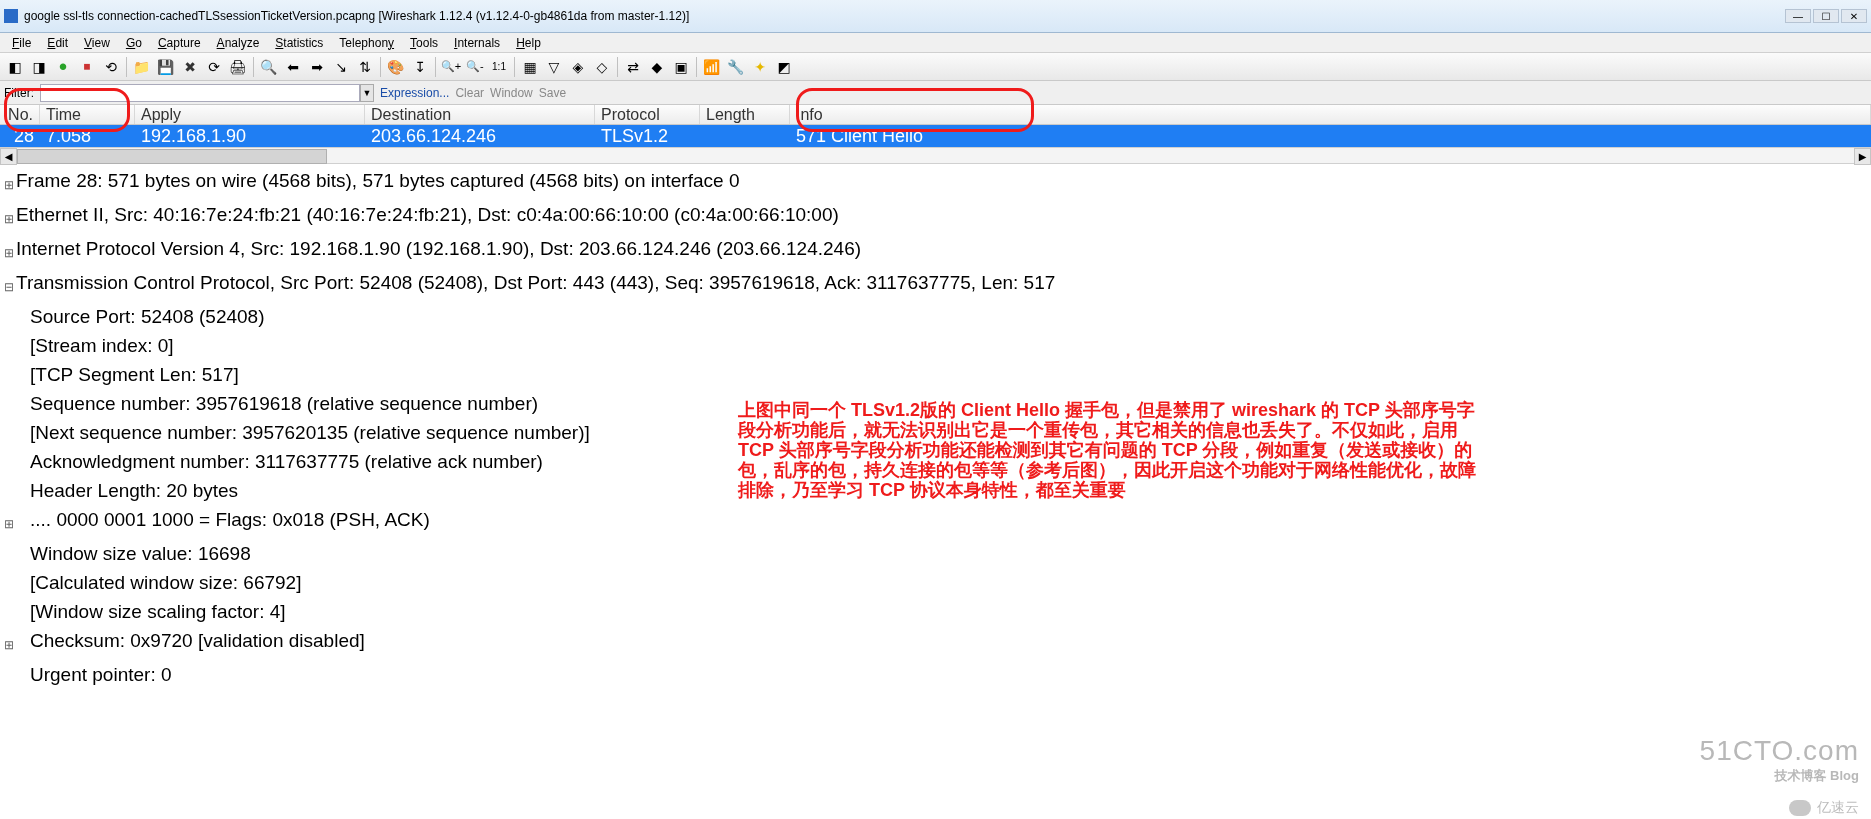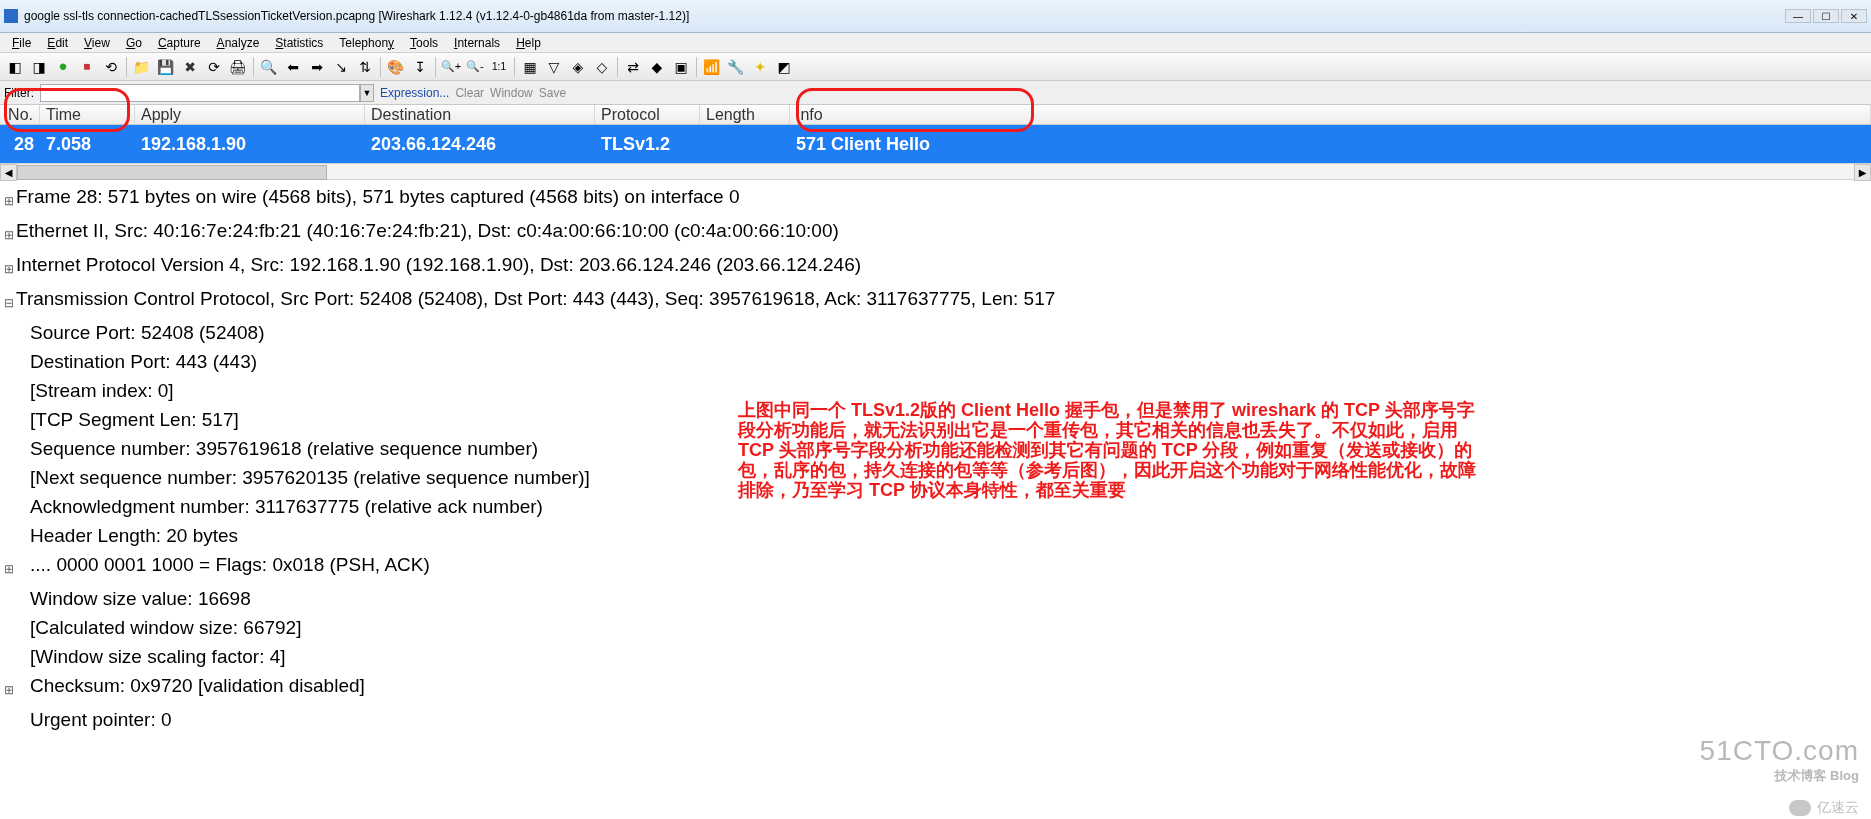--- a/index.html
+++ b/index.html
@@ -34,7 +34,7 @@
 .colhead div { border-right:1px solid #d8d8d8; padding:2px 6px; display:flex; align-items:center; }
 .c-no{width:40px;justify-content:flex-end;} .c-time{width:95px;} .c-src{width:230px;} .c-dst{width:230px;} .c-proto{width:105px;} .c-len{width:90px;} .c-info{flex:1;}
 
-.row { height:38px; background:#1f7ef3; color:#fff; display:flex; font-size:18px; align-items:center;font-weight:bold; }
+.row { height:22px; background:#1f7ef3; color:#fff; display:flex; font-size:18px; align-items:center; }
 .row div { padding:0 6px; }
 .r-no{width:40px;text-align:right;} .r-time{width:95px;} .r-src{width:230px;} .r-dst{width:230px;} .r-proto{width:105px;} .r-len{width:90px;} .r-info{flex:1;}
 

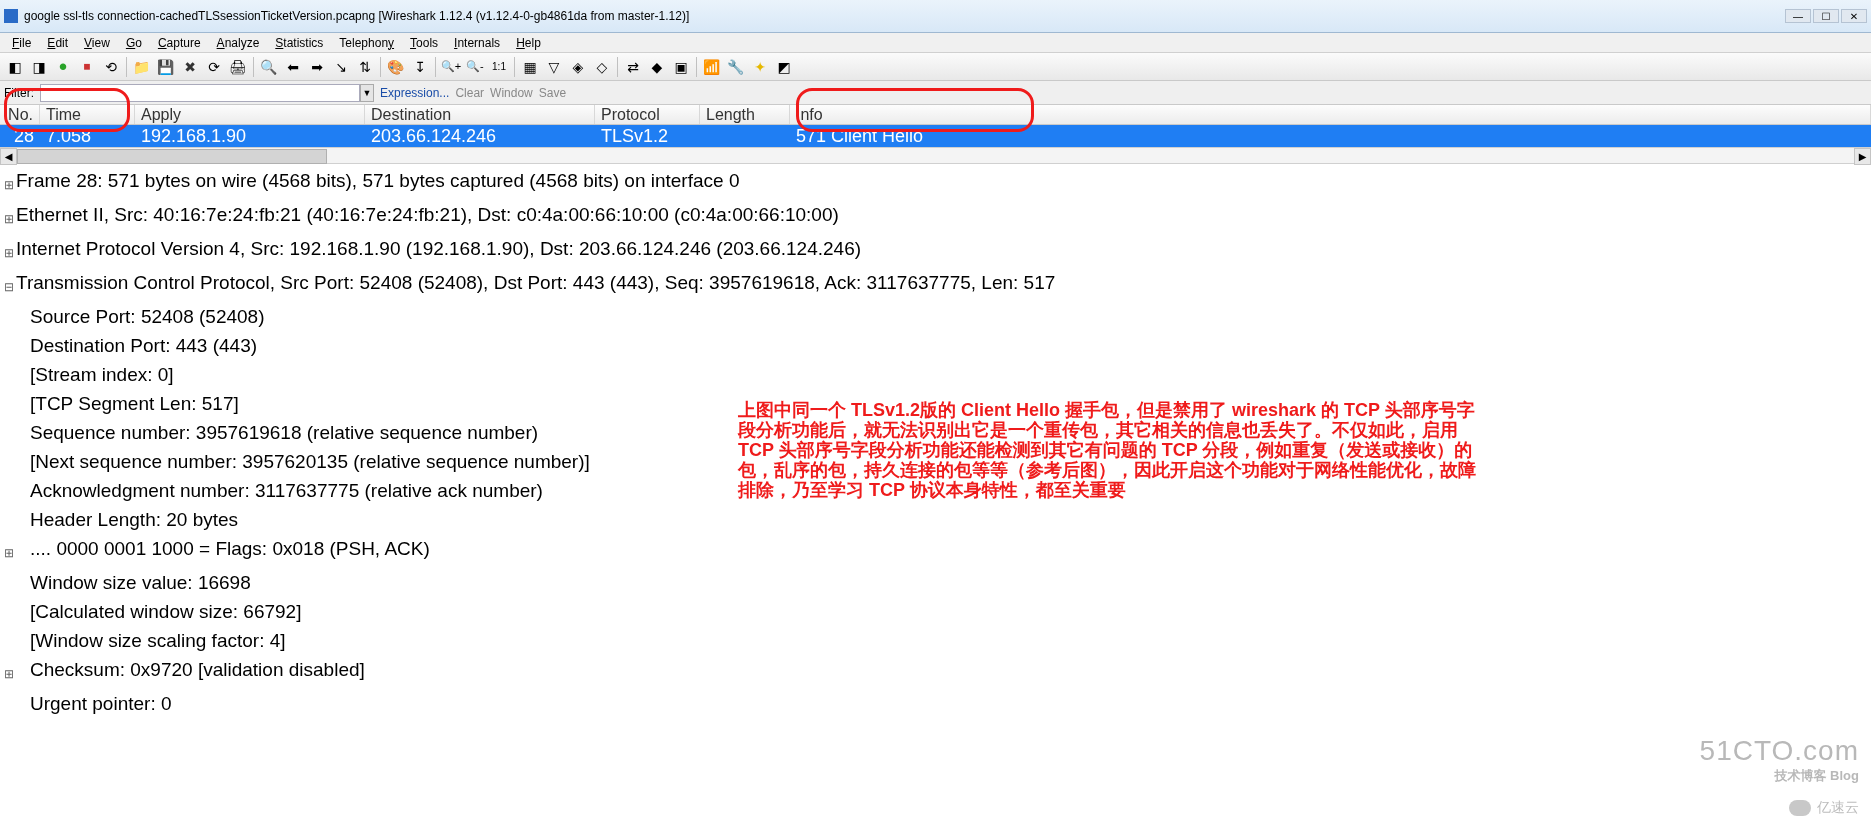--- a/index.html
+++ b/index.html
@@ -188,9 +188,6 @@
       <span>Source Port: 52408 (52408)</span>
     </div>
   <div class="ln ind1">
-      <span>Destination Port: 443 (443)</span>
-    </div>
-  <div class="ln ind1">
       <span>[Stream index: 0]</span>
     </div>
   <div class="ln ind1">

